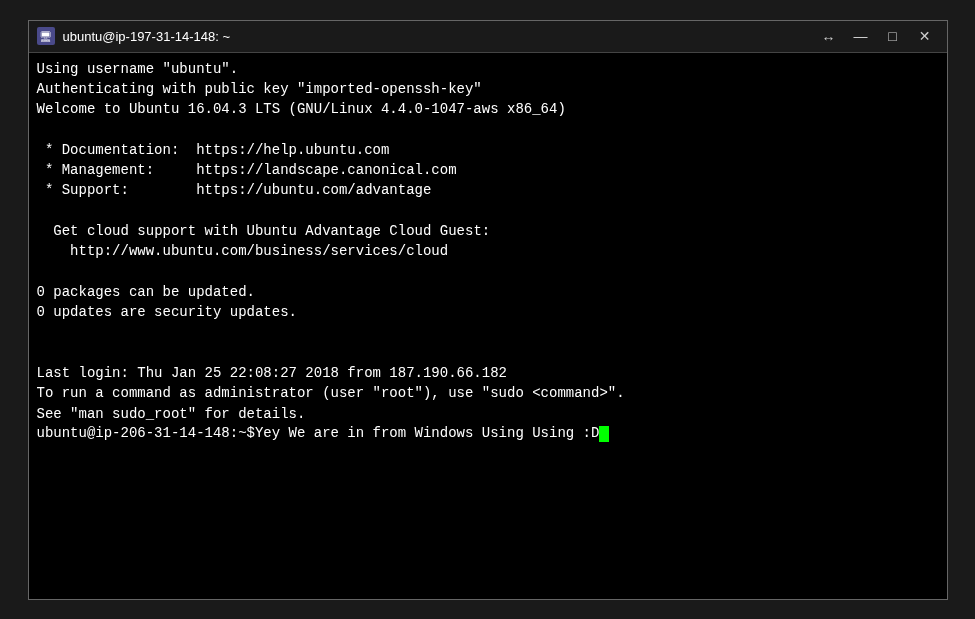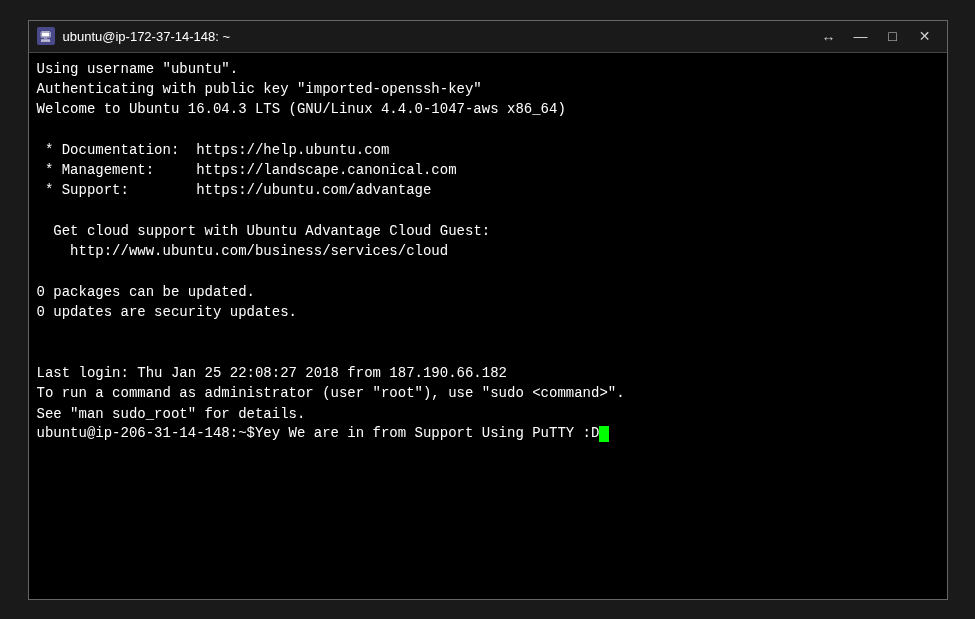--- a/index.html
+++ b/index.html
@@ -117,7 +117,7 @@
     <div class="title-bar-icon">
       <span>🖥</span>
     </div>
-    <span class="title-bar-title">ubuntu@ip-172-37-14-148: ~</span>
+    <span class="title-bar-title">ubuntu@ip-197-31-14-148: ~</span>
     <div class="title-bar-controls">
       <button class="title-bar-btn">↔</button>
       <button class="title-bar-btn">—</button>

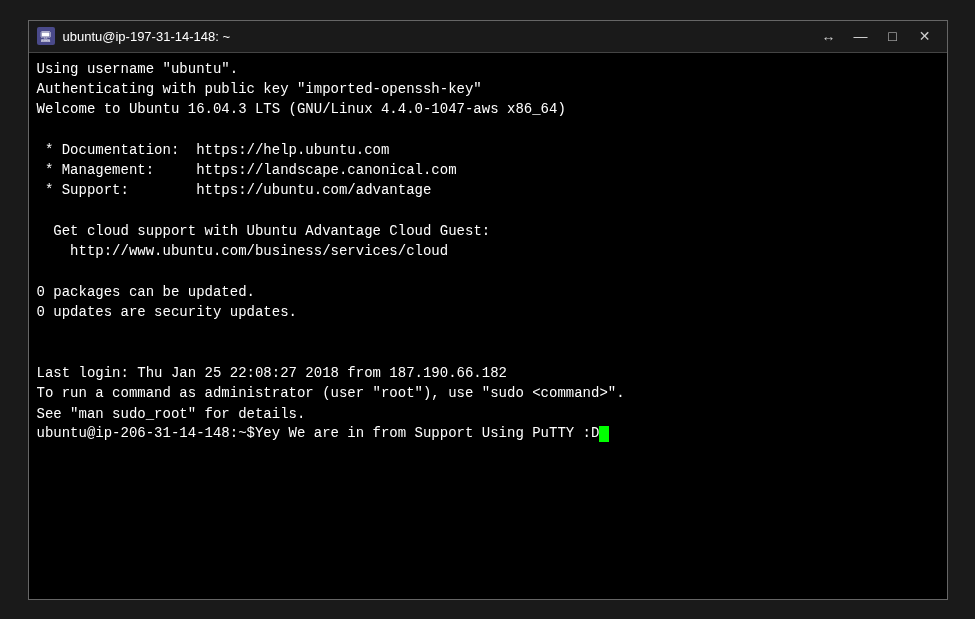--- a/index.html
+++ b/index.html
@@ -147,7 +147,7 @@
 </pre>
     <div class="prompt-line">
       <span id="prompt-text">ubuntu@ip-206-31-14-148:~$</span>
-        <span id="command-text"> Yey We are in from Support Using PuTTY :D</span>
+        <span id="command-text"> Yey We are in from Windows Using Using :D</span>
         <span class="cursor"></span>
     </div>
   </div>

